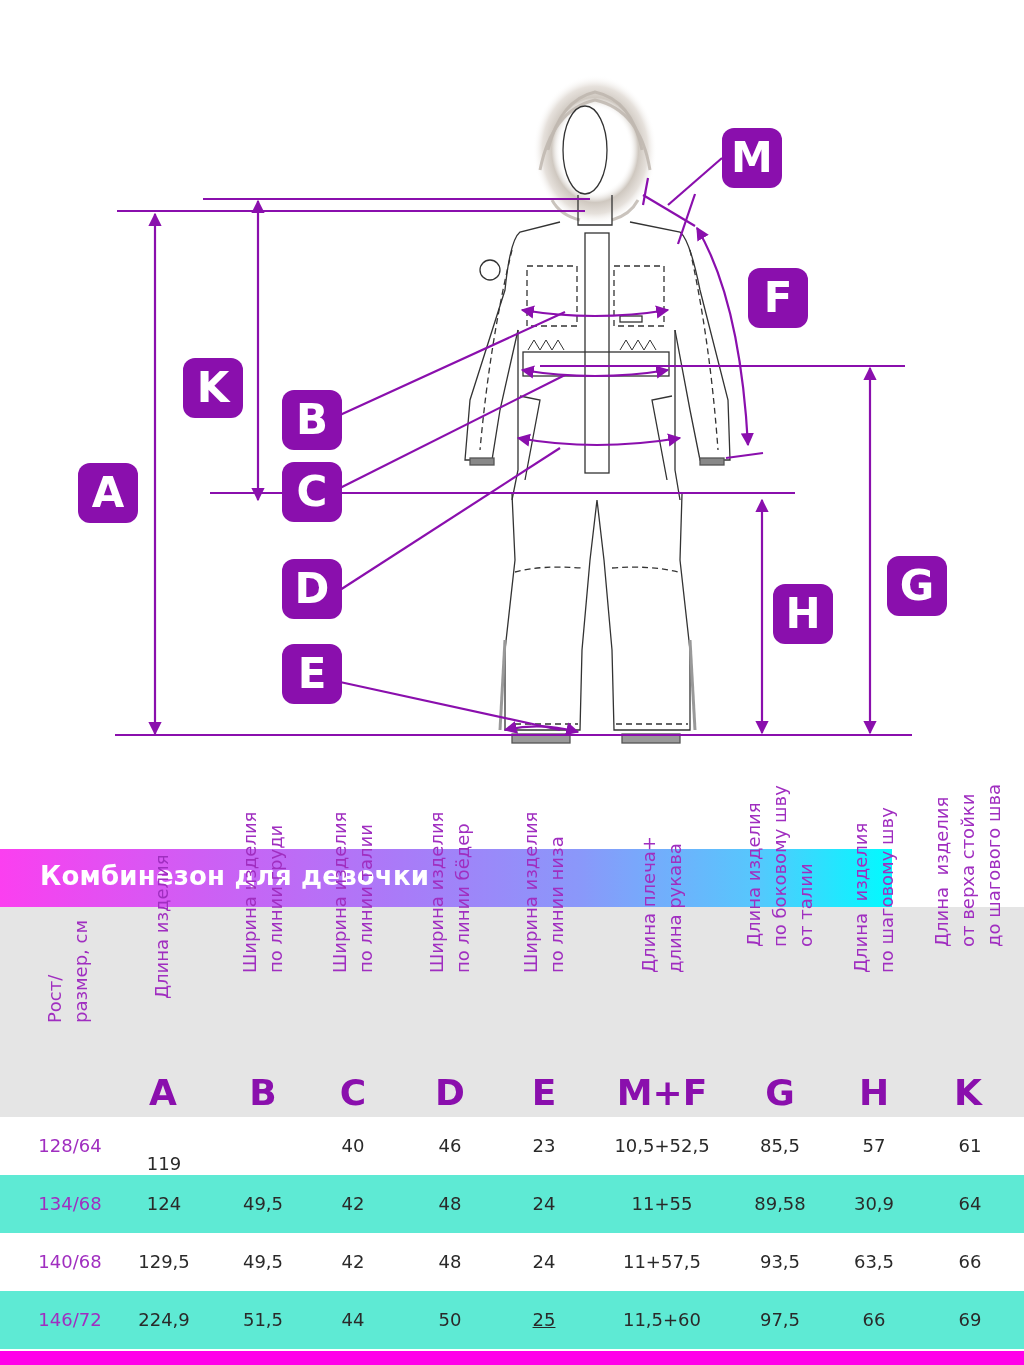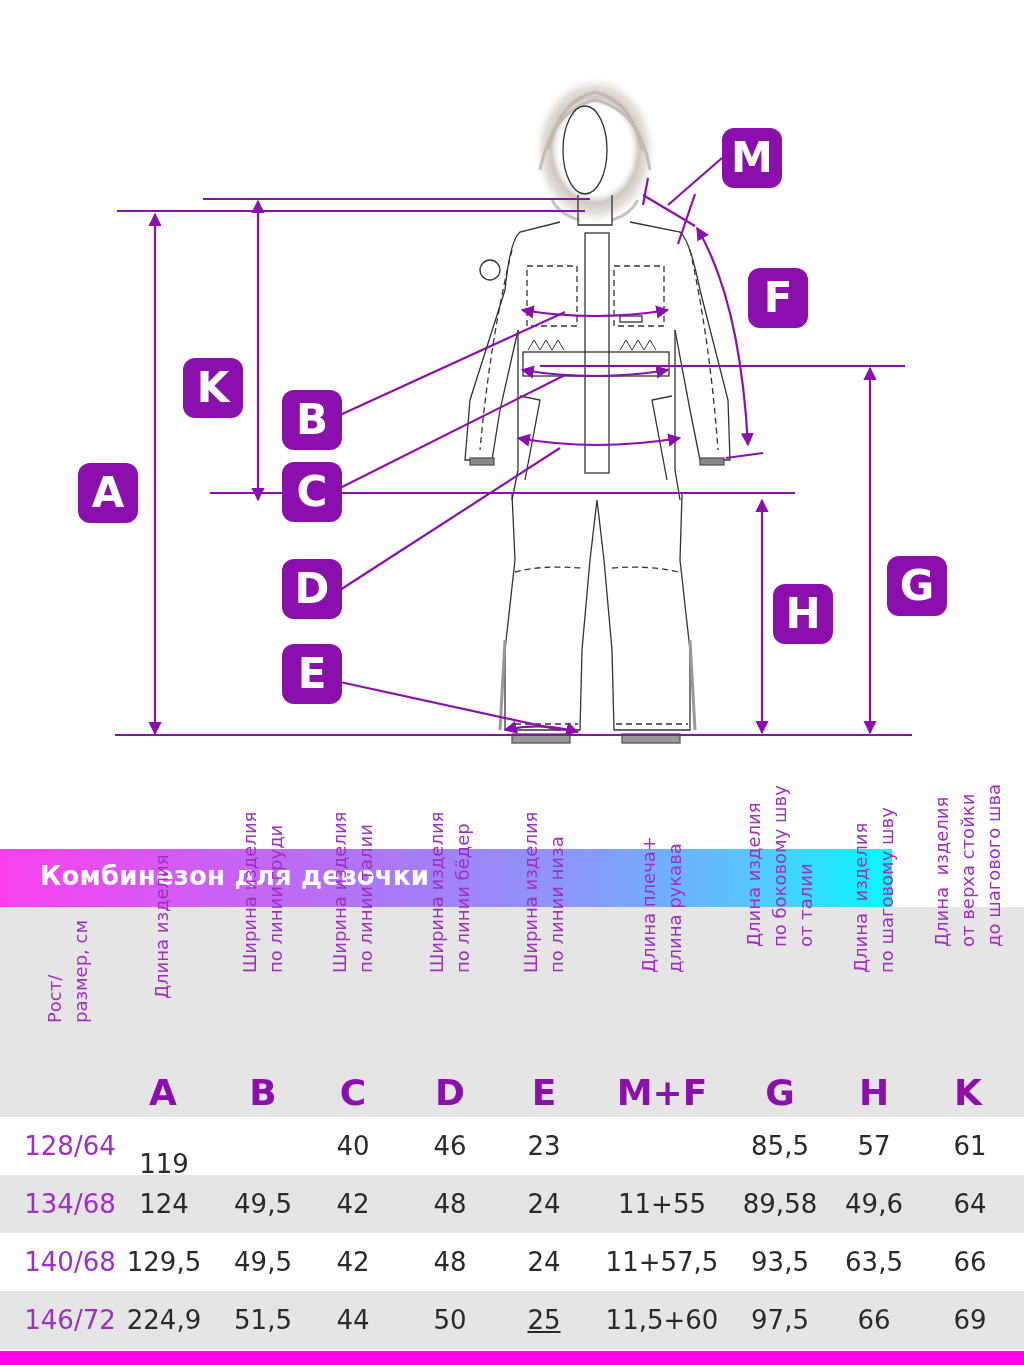--- a/index.html
+++ b/index.html
@@ -38,7 +38,7 @@
     position: absolute; bottom: 4px; left: 0; width: 100%; text-align: center;
     color: #8a0fad; font-family: "DejaVu Sans", sans-serif; font-weight: bold; font-size: 36px;
   }
-  .data-row { position: relative; height: 58px; font-size: 26px; color: #2a2a2a; font-family: "DejaVu Sans", sans-serif; font-weight: normal; }
+  .data-row { position: relative; height: 58px; font-size: 18px; color: #2a2a2a; font-family: "DejaVu Sans", sans-serif; font-weight: normal; }
   .data-row.alt { background: #e5e5e5; }
   .data-row.white { background: #ffffff; }
   .data-row .cell { position: absolute; top: 0; height: 58px; line-height: 58px; text-align: center; }

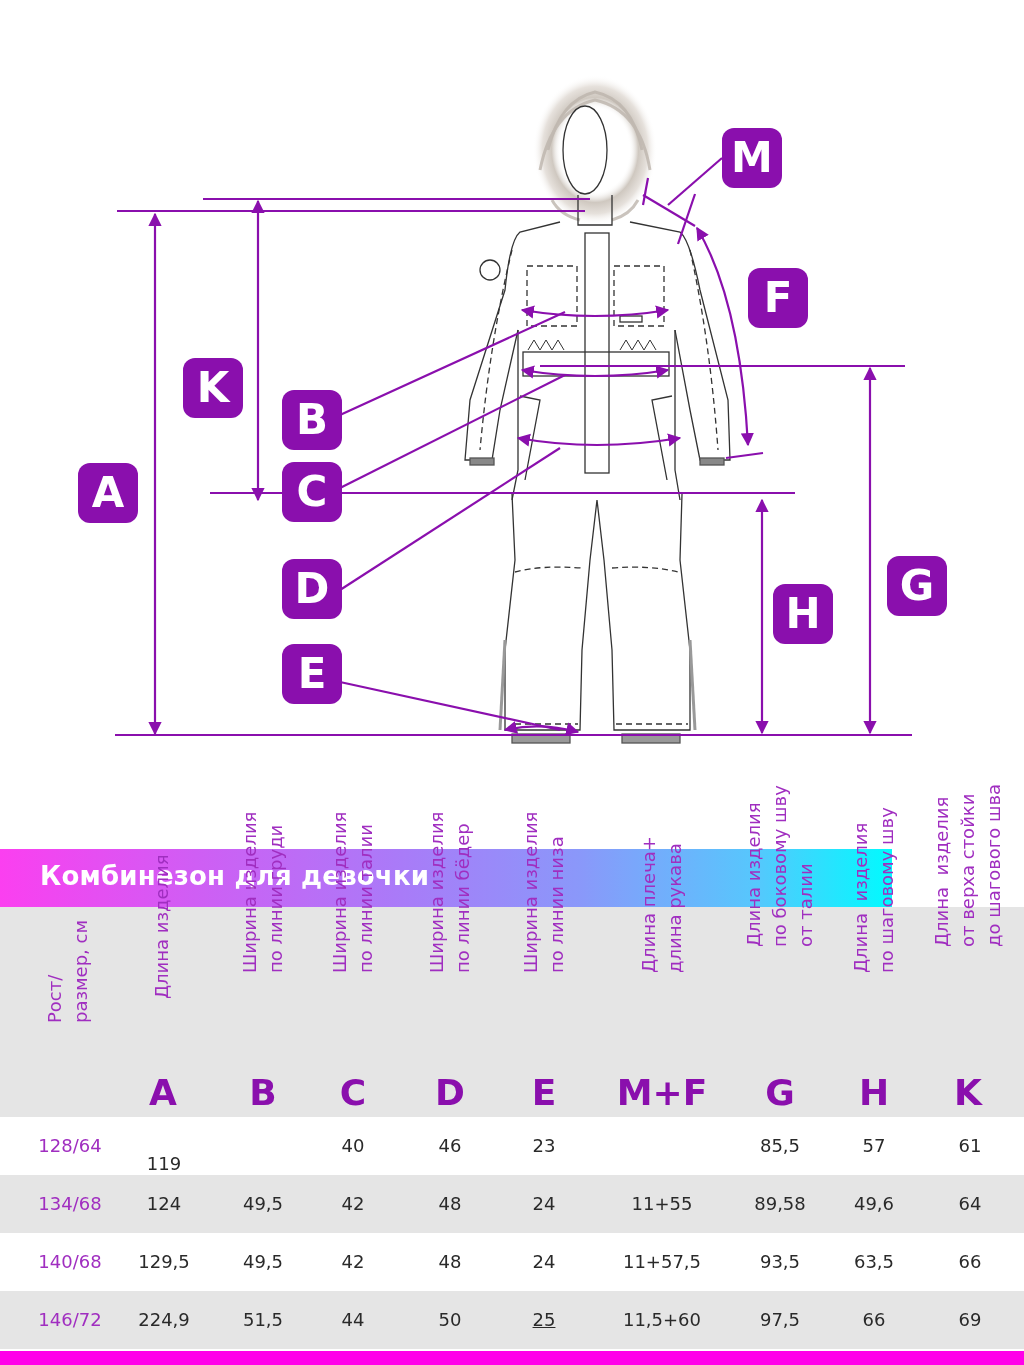--- a/index.html
+++ b/index.html
@@ -235,6 +235,7 @@
     <div class="cell" style="left:306px; width:94px;">40</div>
     <div class="cell" style="left:400px; width:100px;">46</div>
     <div class="cell" style="left:500px; width:88px;">23</div>
+    <div class="cell" style="left:592px; width:140px;">10,5+52,5</div>
     <div class="cell" style="left:730px; width:100px;">85,5</div>
     <div class="cell" style="left:830px; width:88px;">57</div>
     <div class="cell" style="left:920px; width:100px;">61</div>

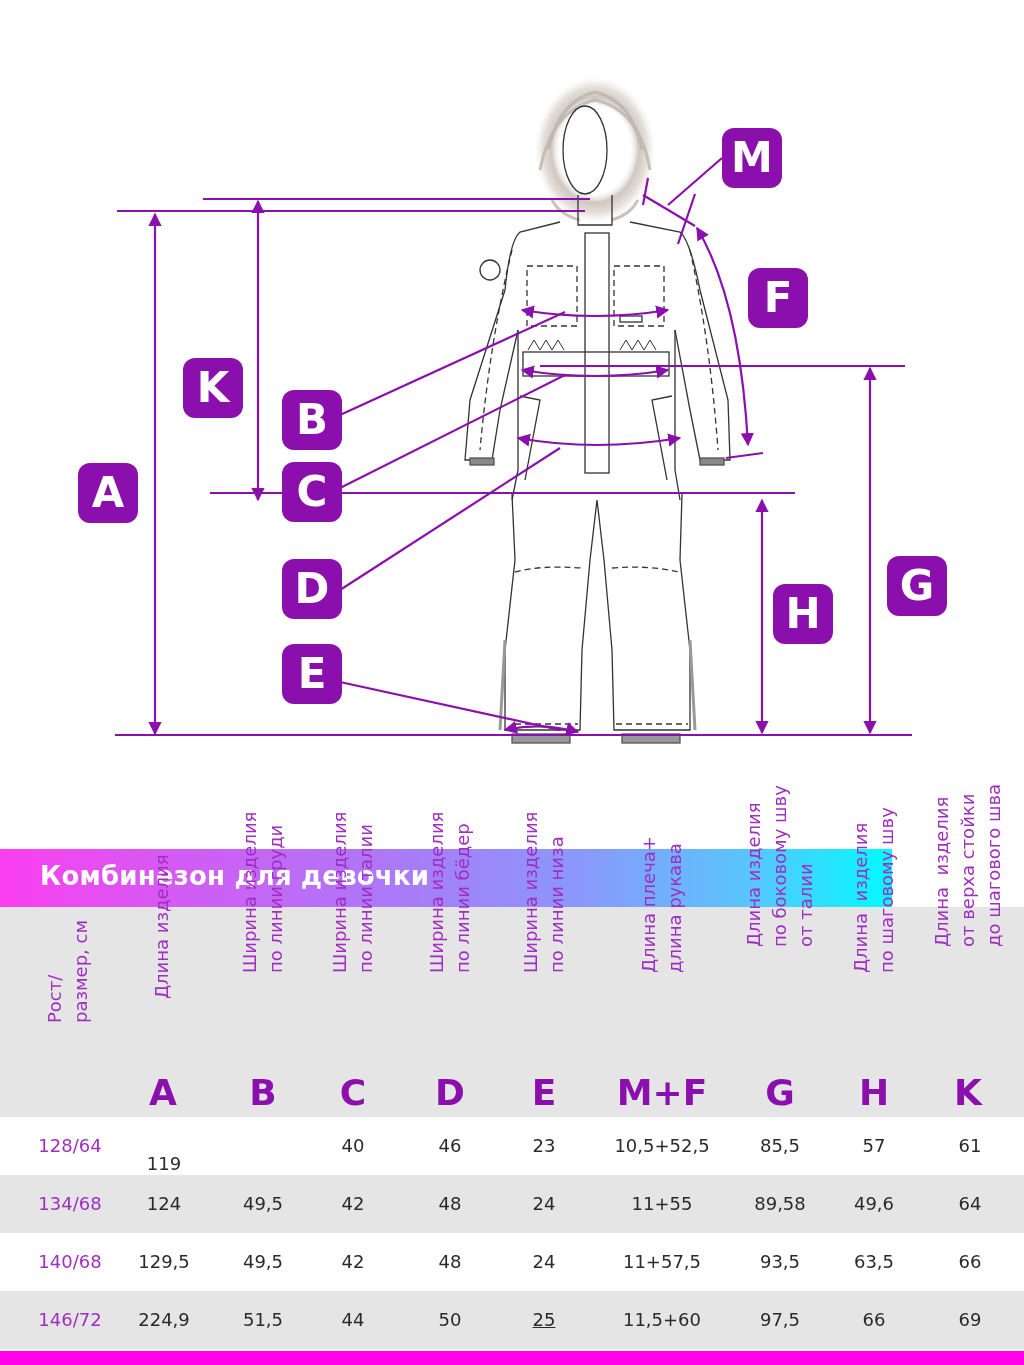--- a/index.html
+++ b/index.html
@@ -39,7 +39,7 @@
     color: #8a0fad; font-family: "DejaVu Sans", sans-serif; font-weight: bold; font-size: 36px;
   }
   .data-row { position: relative; height: 58px; font-size: 18px; color: #2a2a2a; font-family: "DejaVu Sans", sans-serif; font-weight: normal; }
-  .data-row.alt { background: #e5e5e5; }
+  .data-row.alt { background: #5eead4; }
   .data-row.white { background: #ffffff; }
   .data-row .cell { position: absolute; top: 0; height: 58px; line-height: 58px; text-align: center; }
   .data-row .cell.size { color: #a02ec0; }

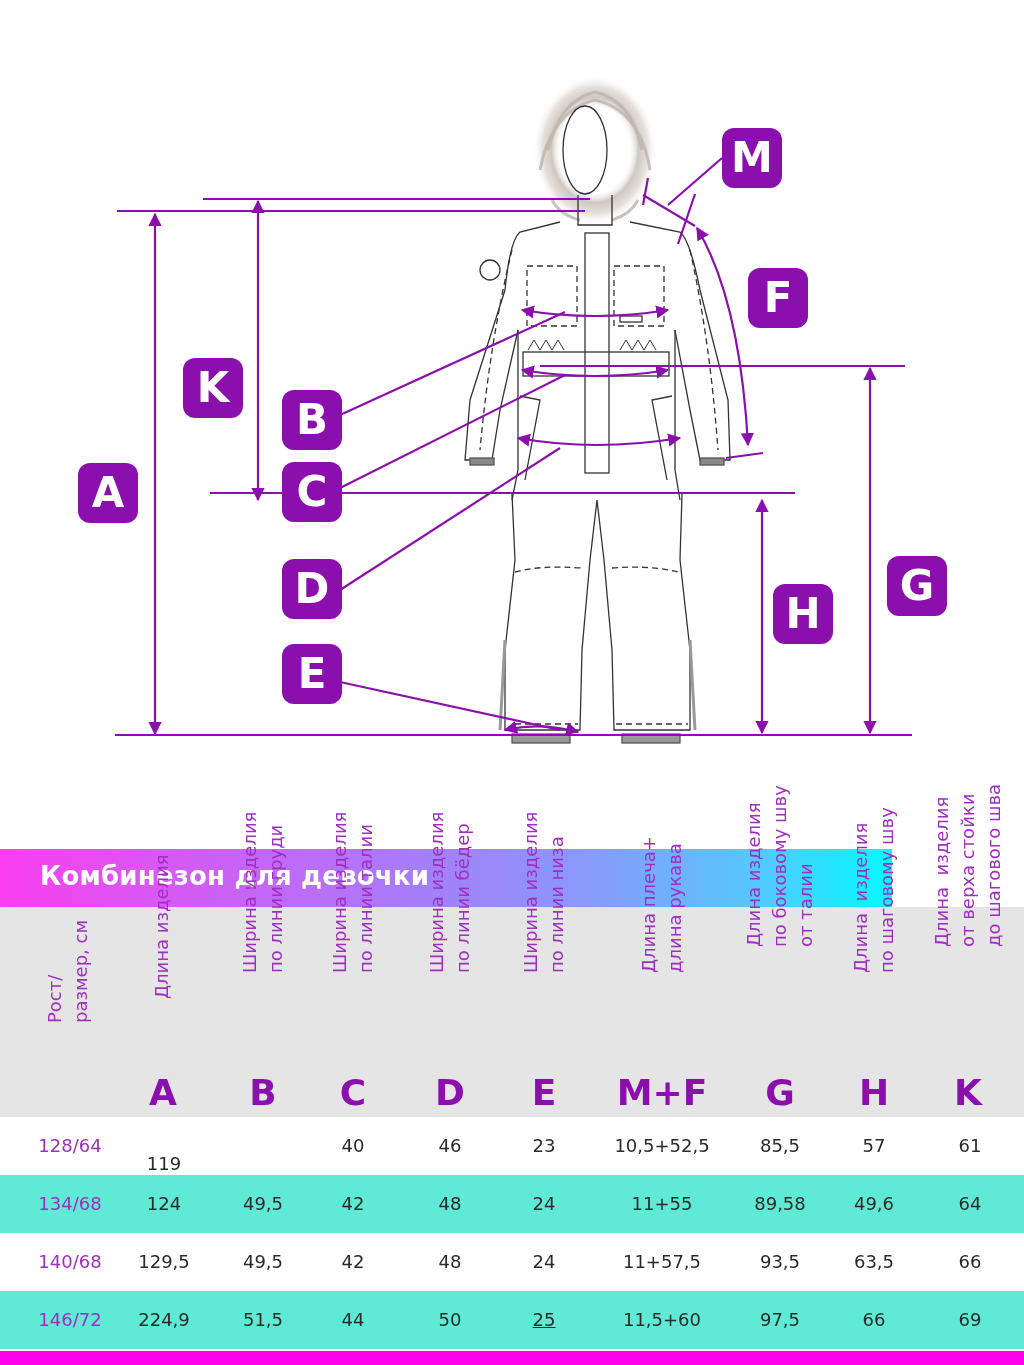--- a/index.html
+++ b/index.html
@@ -250,7 +250,7 @@
     <div class="cell" style="left:500px; width:88px;">24</div>
     <div class="cell" style="left:592px; width:140px;">11+55</div>
     <div class="cell" style="left:730px; width:100px;">89,58</div>
-    <div class="cell" style="left:830px; width:88px;">49,6</div>
+    <div class="cell" style="left:830px; width:88px;">30,9</div>
     <div class="cell" style="left:920px; width:100px;">64</div>
   </div>
 

